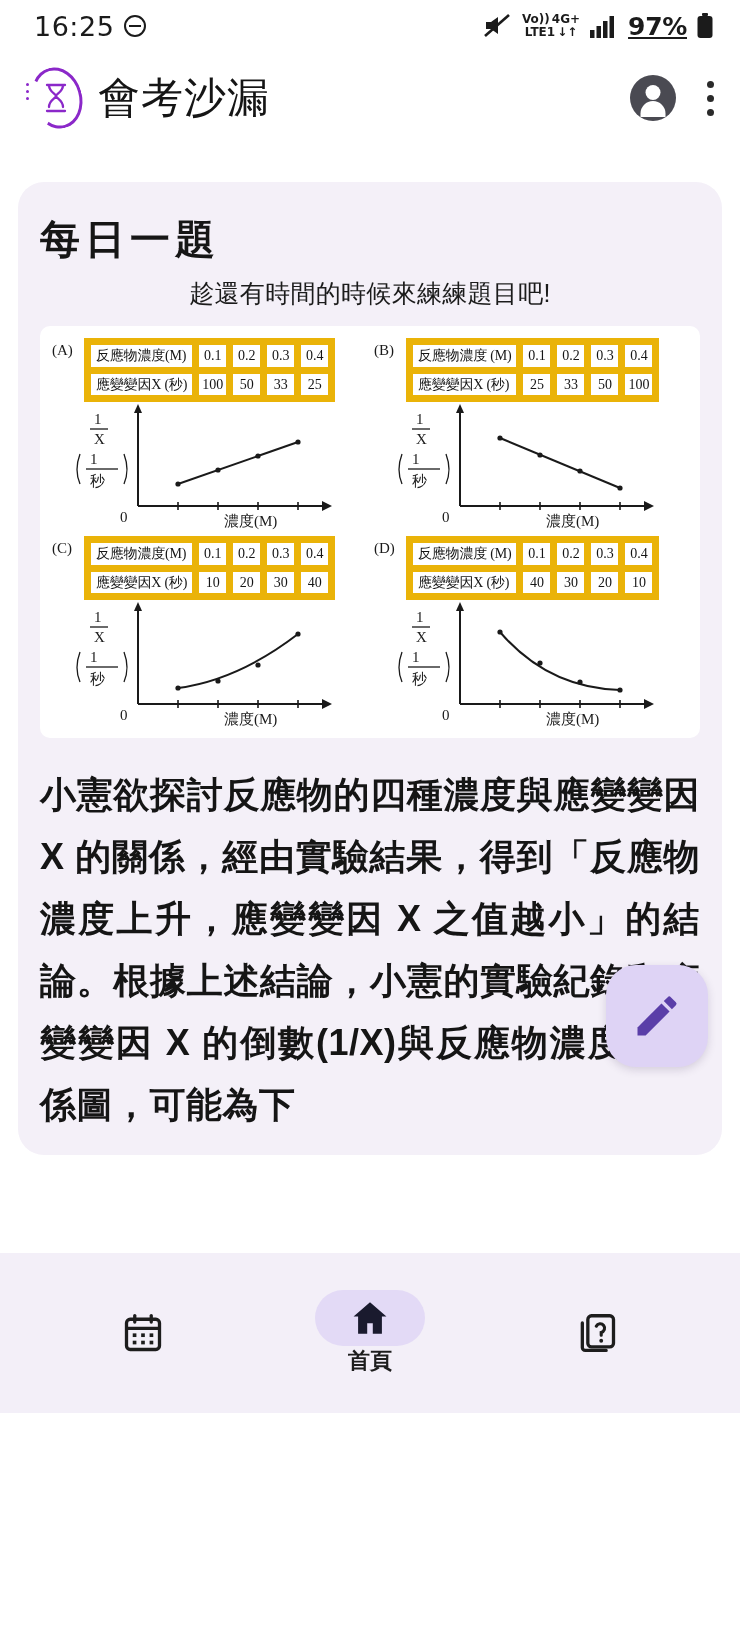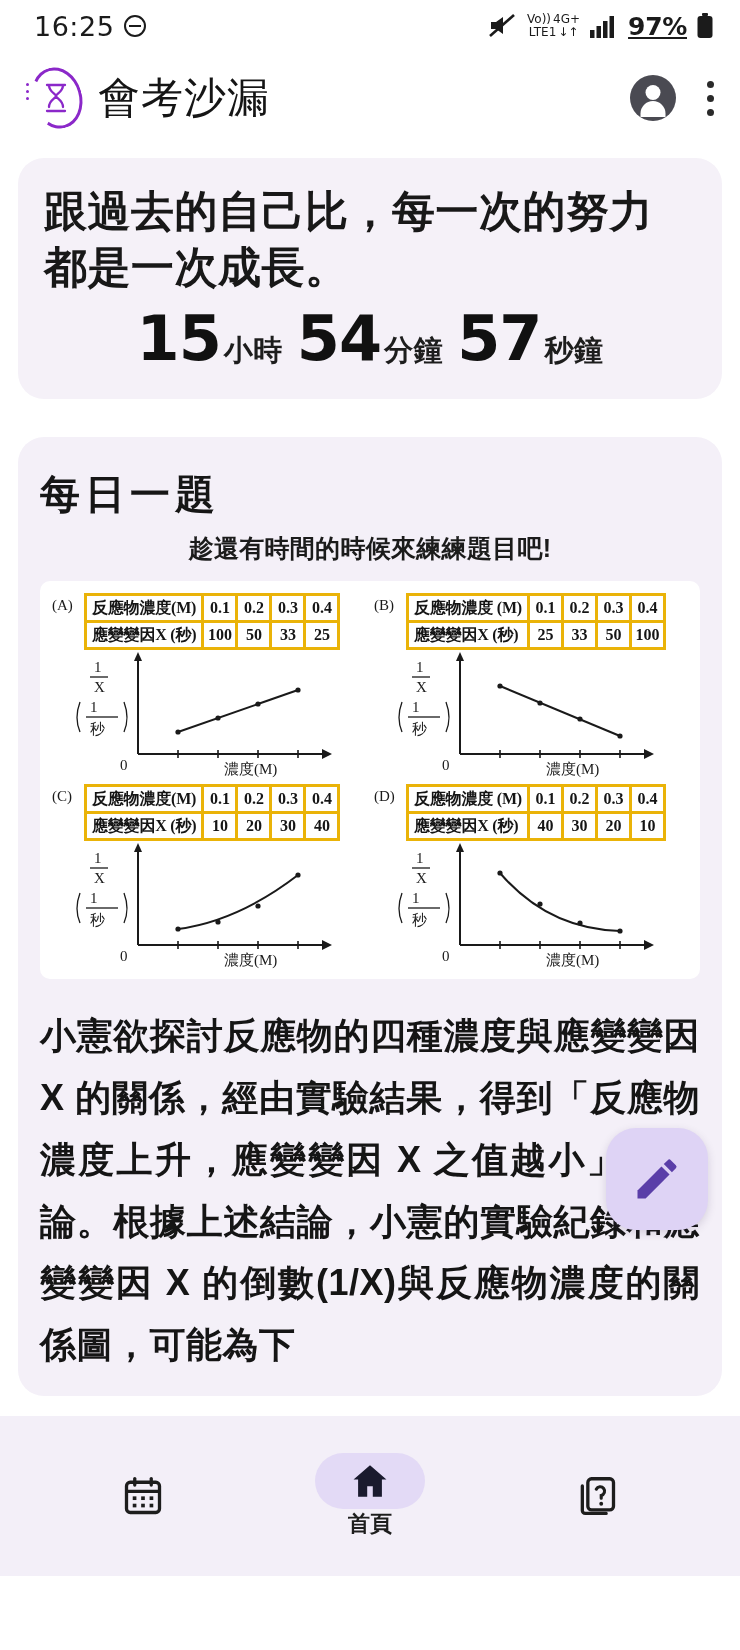--- a/index.html
+++ b/index.html
@@ -11,7 +11,7 @@
   }
   #app {
     position: relative;
-    width: 740px; height: 1576px;
+    width: 740px; height: 1413px;
     background: #c2410c;
     display: flex; flex-direction: column;
   }

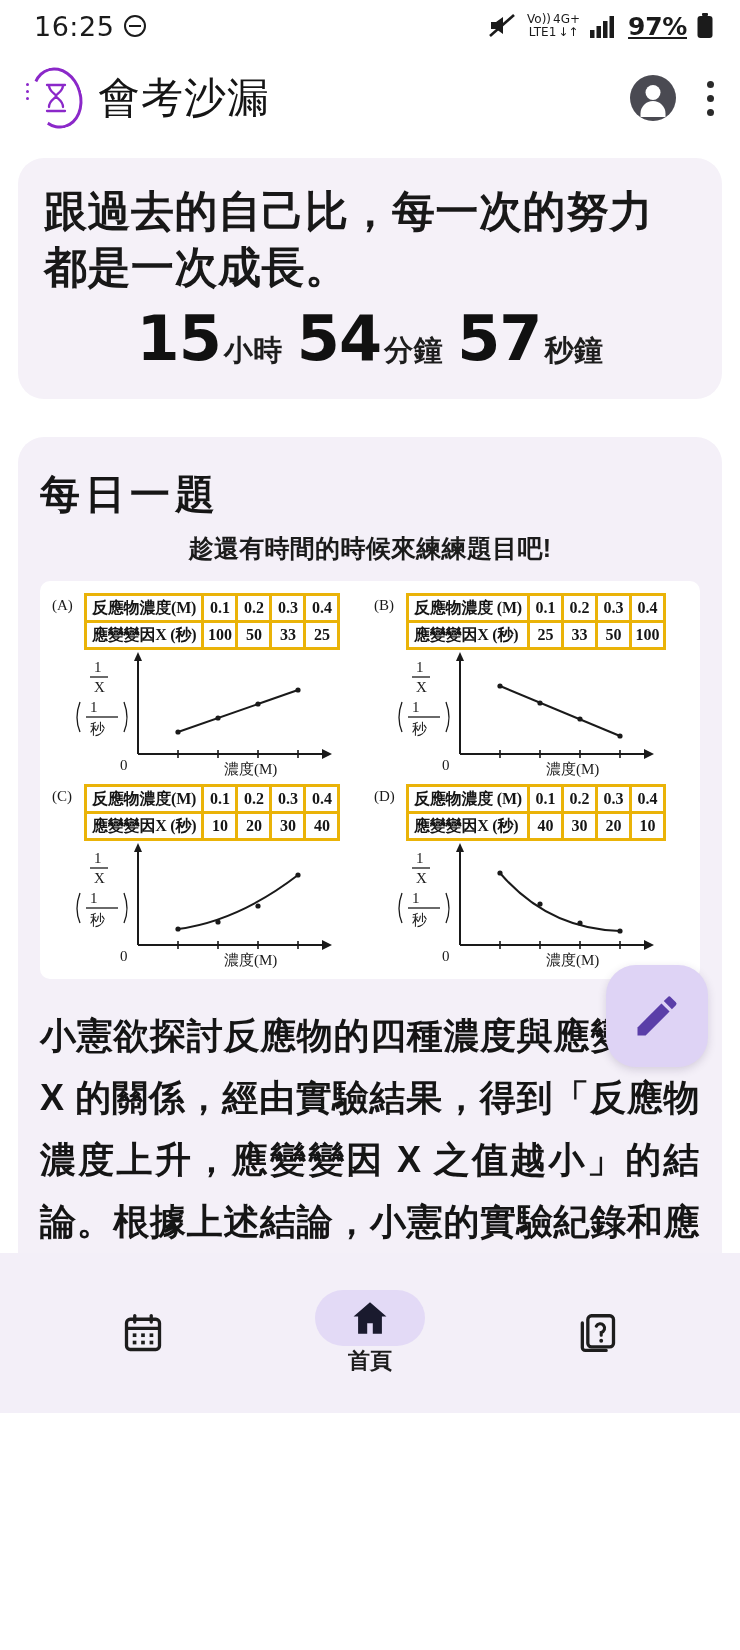--- a/index.html
+++ b/index.html
@@ -40,7 +40,7 @@
   .sb-icon { display: block; }
   .sb-net {
     display: flex; flex-direction: column; align-items: center;
-    font-size: 12px; font-weight: 400; line-height: 1.06; color: #1b1b1b;
+    font-size: 12px; font-weight: 700; line-height: 1.06; color: #1b1b1b;
     font-family: "DejaVu Sans", sans-serif;
   }
   .sb-net-row { display: flex; align-items: flex-end; gap: 2px; }

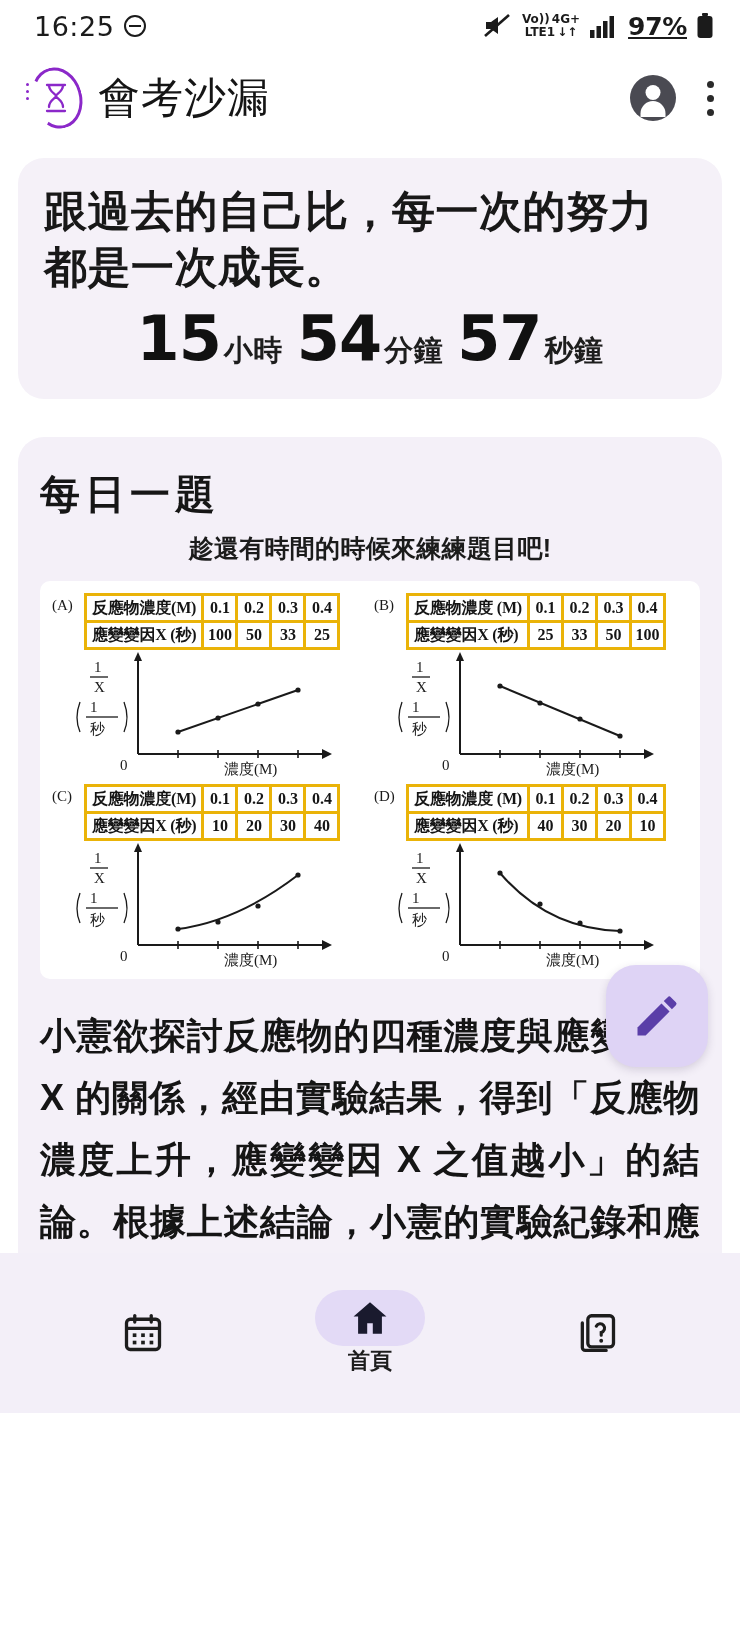--- a/index.html
+++ b/index.html
@@ -258,17 +258,6 @@
 
   <div class="content">
 
-    <div class="card-countdown">
-      <div class="motto">跟過去的自己比，每一次的努力都是一次成長。</div>
-      <div class="timer">
-        <span class="t-num">15</span>
-        <span class="t-unit">小時</span>
-        <span class="t-num">54</span>
-        <span class="t-unit">分鐘</span>
-        <span class="t-num">57</span>
-        <span class="t-unit last">秒鐘</span>
-      </div>
-    </div>
 
     <div class="card-daily">
       <div class="daily-title">每日一題</div>

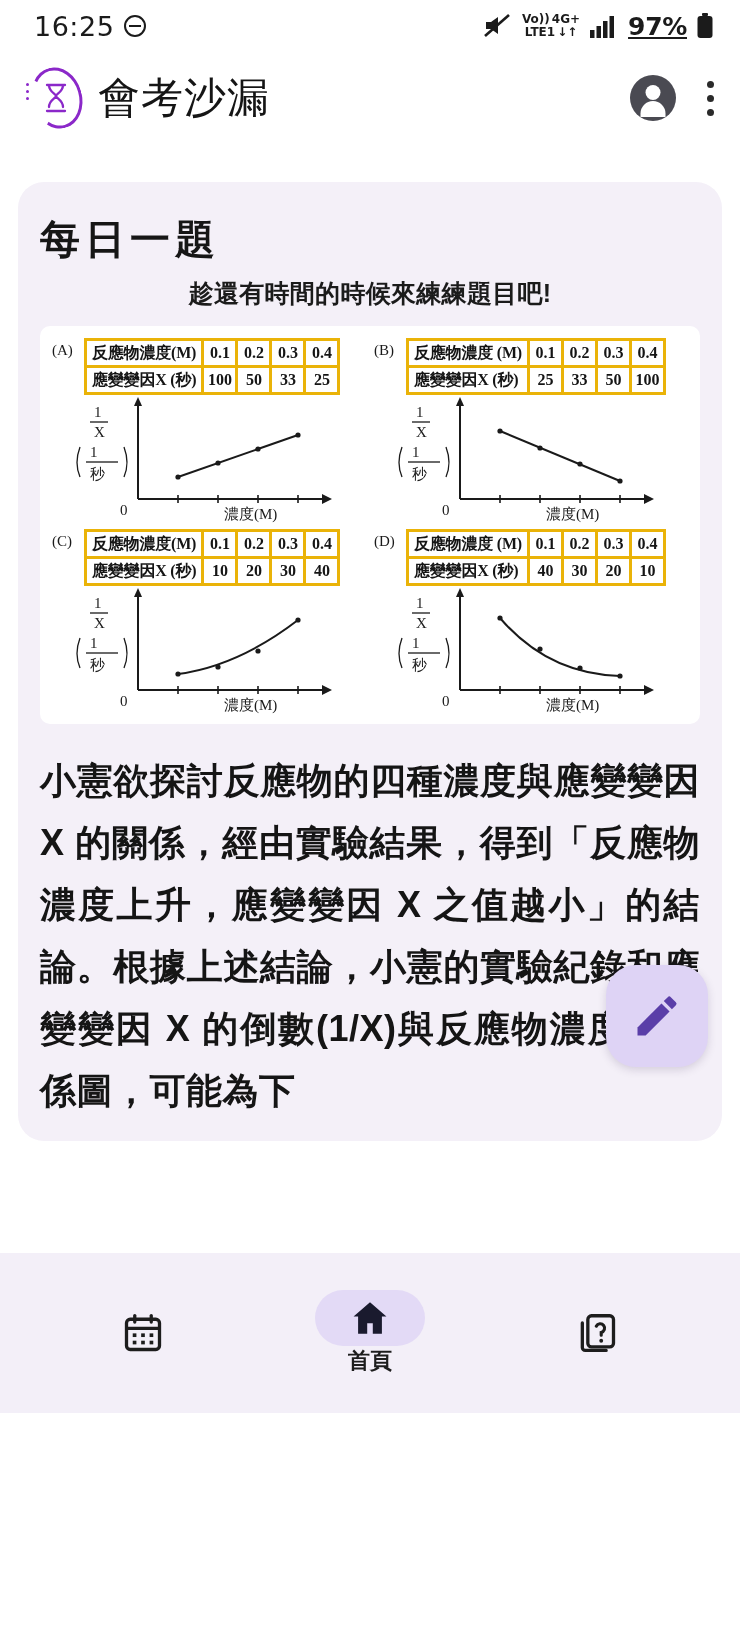--- a/index.html
+++ b/index.html
@@ -132,7 +132,7 @@
     color: #161616; letter-spacing: 5px;
   }
   .daily-sub {
-    text-align: center; font-size: 25px; font-weight: 700;
+    text-align: center; font-size: 25px; font-weight: 400;
     color: #1b1b1b; margin-top: 10px; letter-spacing: .3px;
   }
 

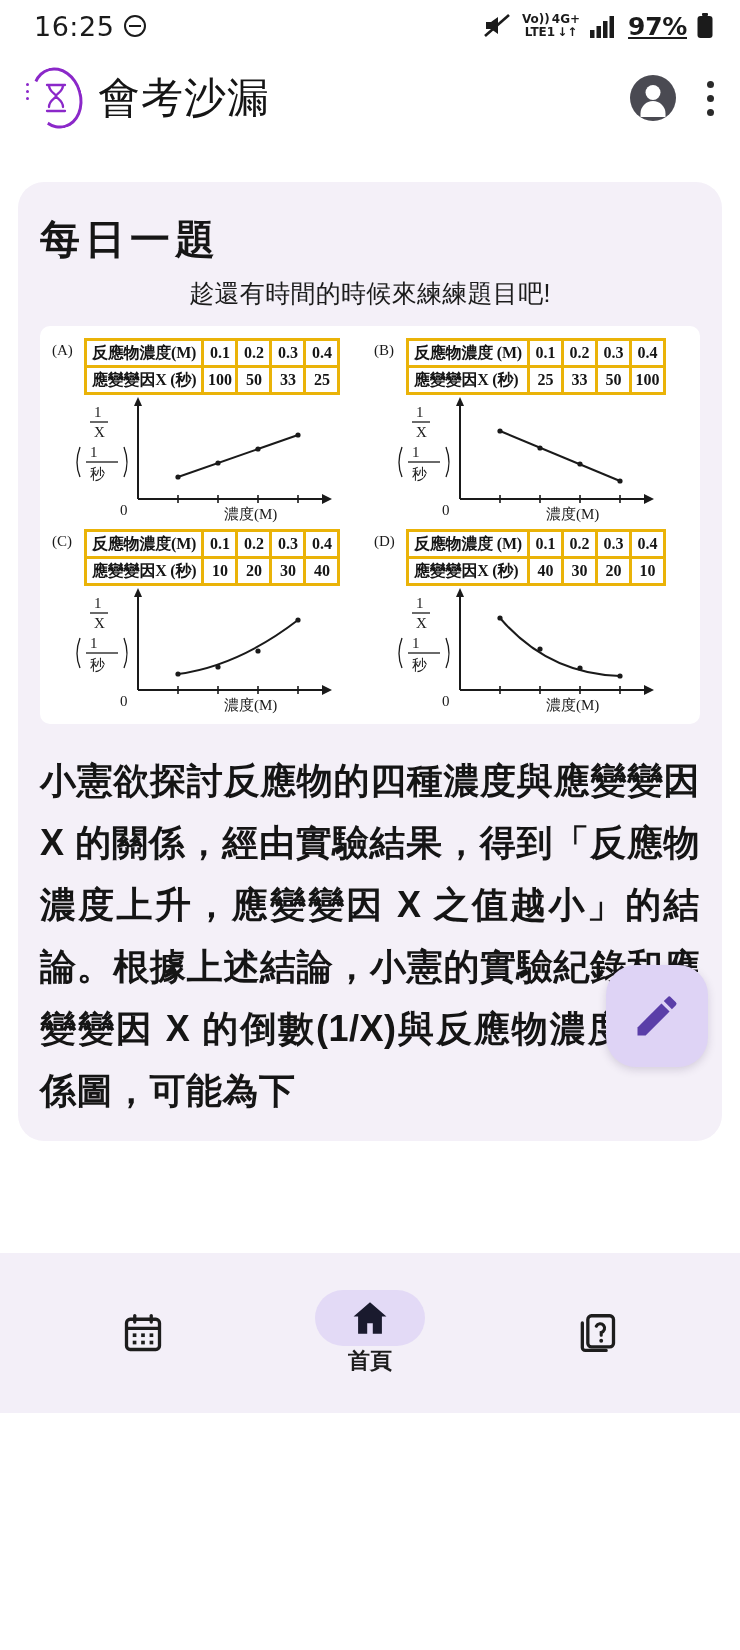--- a/index.html
+++ b/index.html
@@ -150,10 +150,9 @@
   }
   table.qt { border-collapse: collapse; font-family: "Liberation Serif", serif; }
   table.qt td {
-    border: 3px solid #eab308; font-size: 16px; color: #151515;
+    border: 7px solid #eab308; font-size: 14px; color: #151515;
     text-align: center; padding: 2px 1px; line-height: 1.25;
     white-space: nowrap;
-    font-weight: bold;
   }
   table.qt td.rowhead { padding: 2px 5px; text-align: left; letter-spacing: -.2px; }
   table.qt td.val { width: 34px; }

